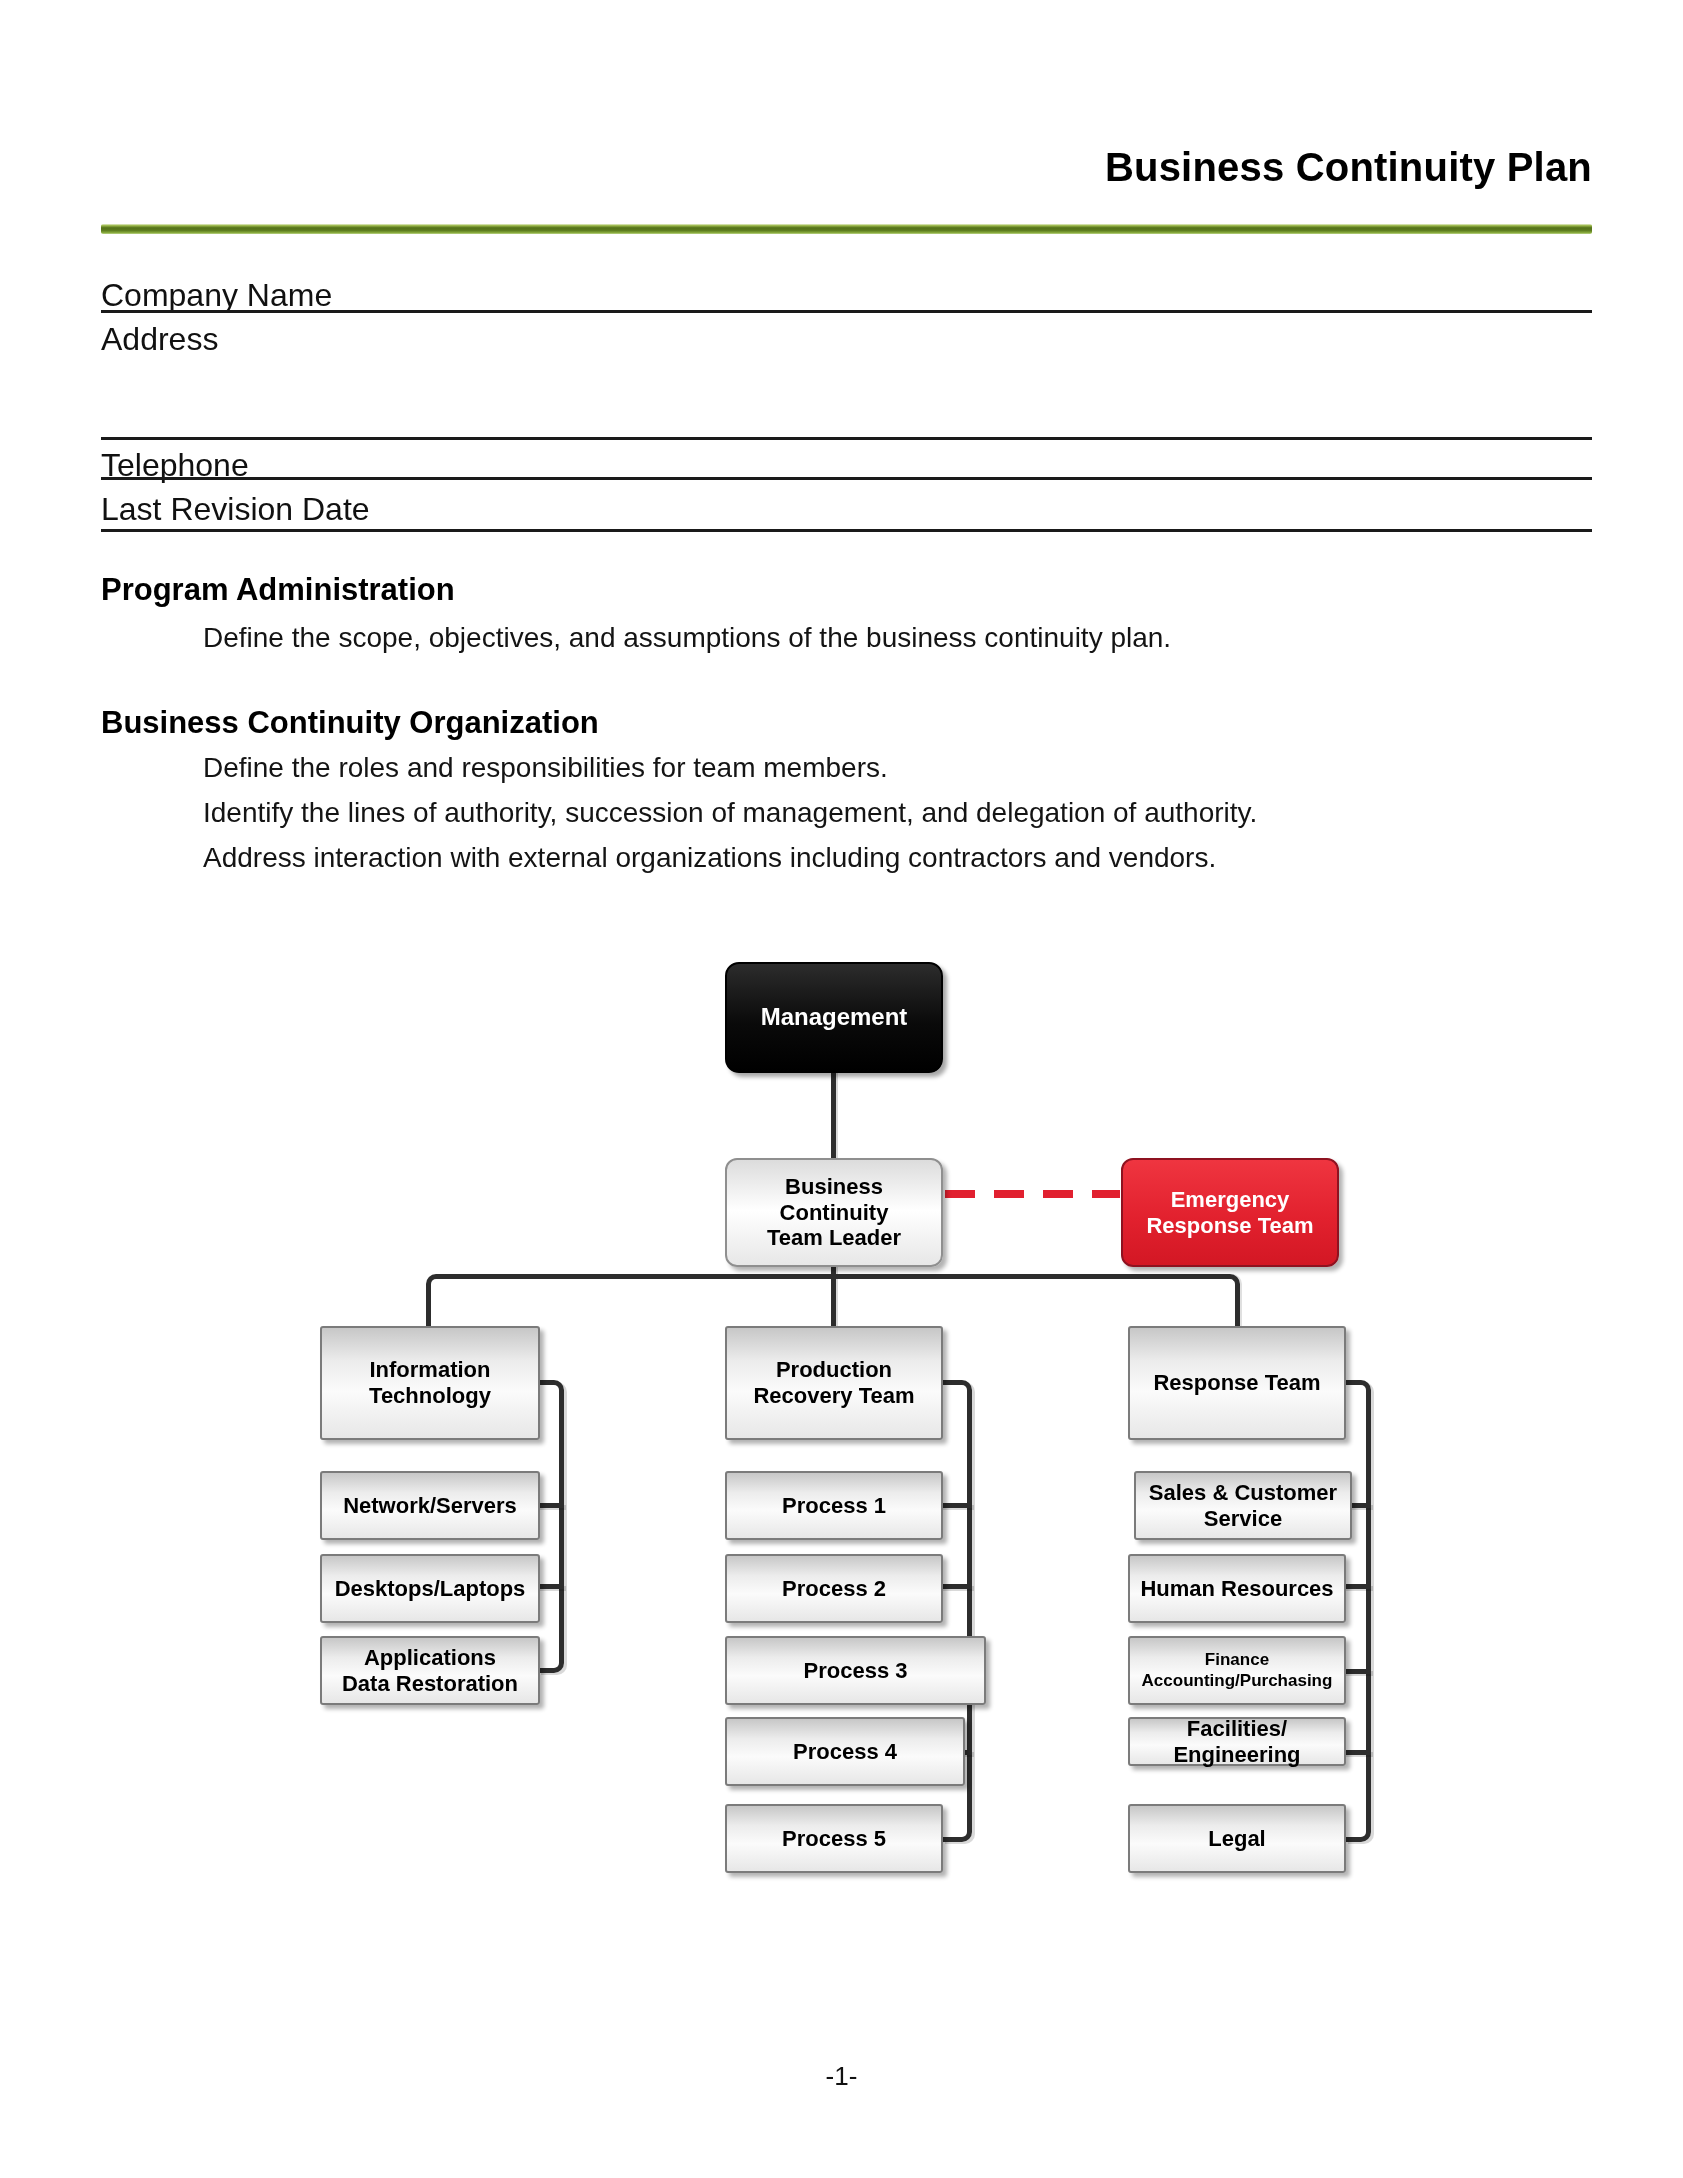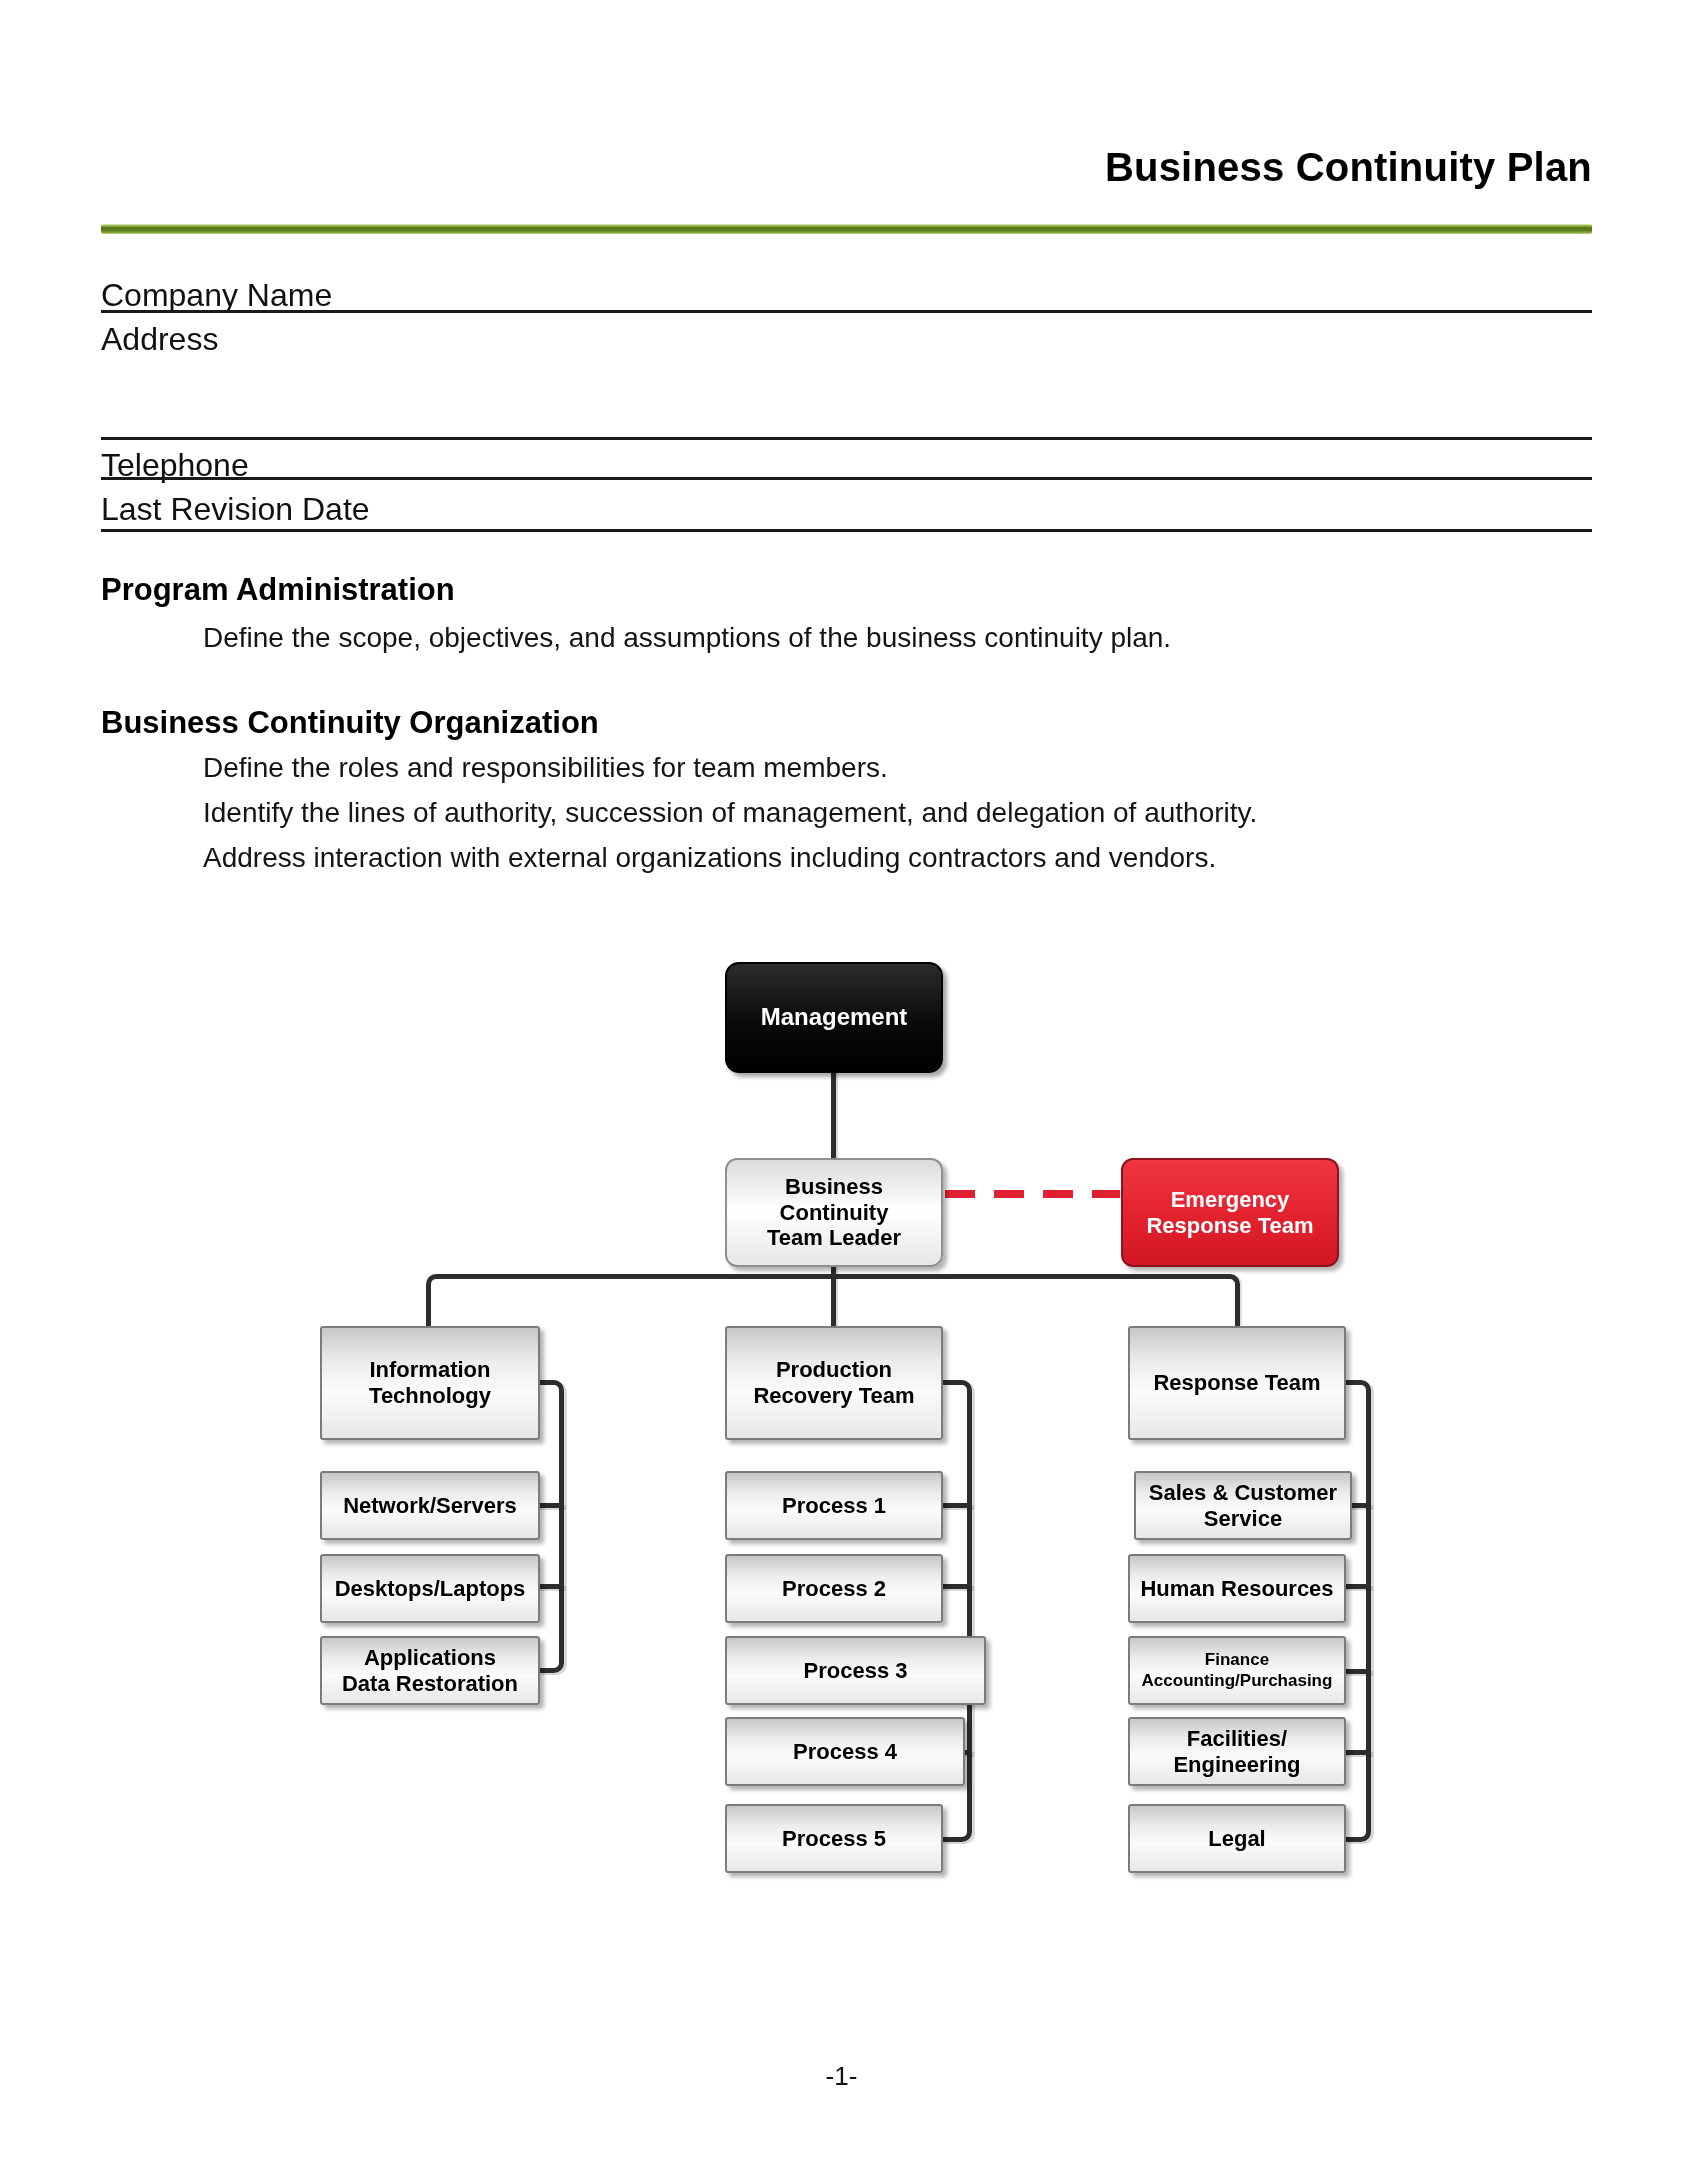--- a/index.html
+++ b/index.html
@@ -230,7 +230,7 @@
       <span class="node-label">Finance
 Accounting/Purchasing</span>
     </div>
-    <div class="node gray-node" style="left:851px; top:767px; width:218px; height:69px;">
+    <div class="node gray-node" style="left:851px; top:767px; width:218px; height:49px;">
       <span class="node-label">Facilities/
 Engineering</span>
     </div>

